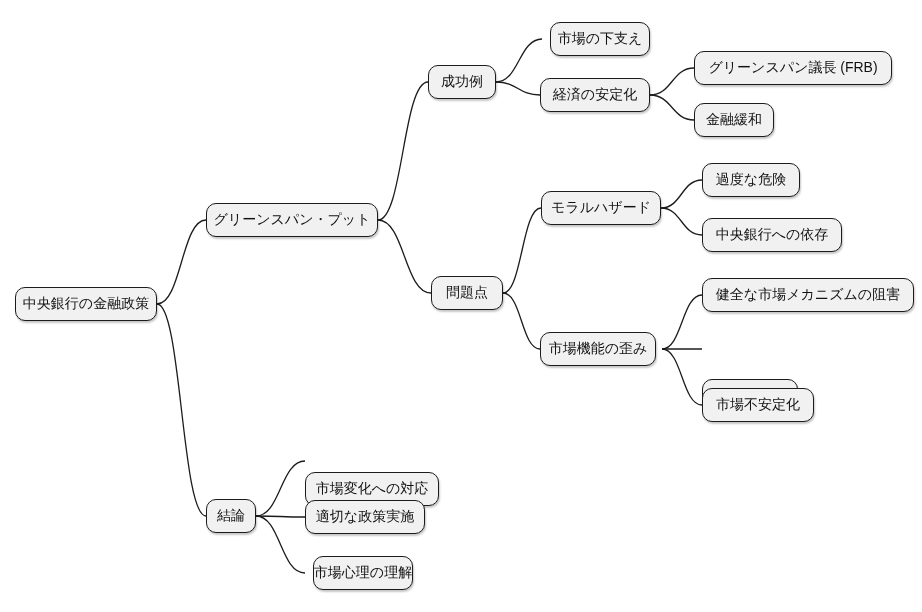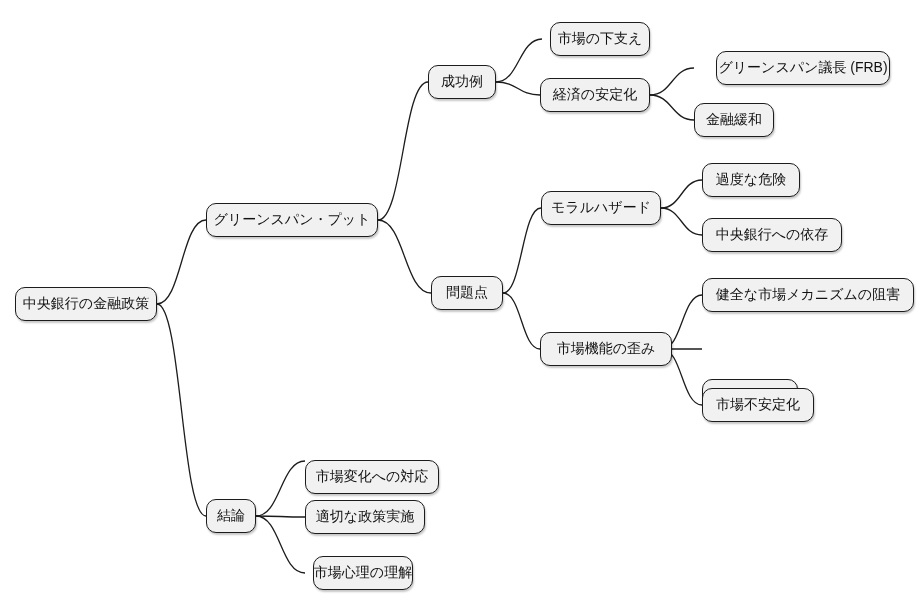--- a/index.html
+++ b/index.html
@@ -82,7 +82,7 @@
   <div class="node" style="left:542px; top:22px;  width:100px;margin-left:8px;">市場の下支え</div>
   <div class="node" style="left:540px; top:78px;  width:110px;">経済の安定化</div>
 
-  <div class="node" style="left:694px; top:51px;  width:174px;margin-left:22px;">グリーンスパン議長 (FRB)</div>
+  <div class="node" style="left:694px; top:51px;  width:198px;">グリーンスパン議長 (FRB)</div>
   <div class="node" style="left:694px; top:103px; width:80px;">金融緩和</div>
 
   <div class="node" style="left:541px; top:191px; width:120px;">モラルハザード</div>

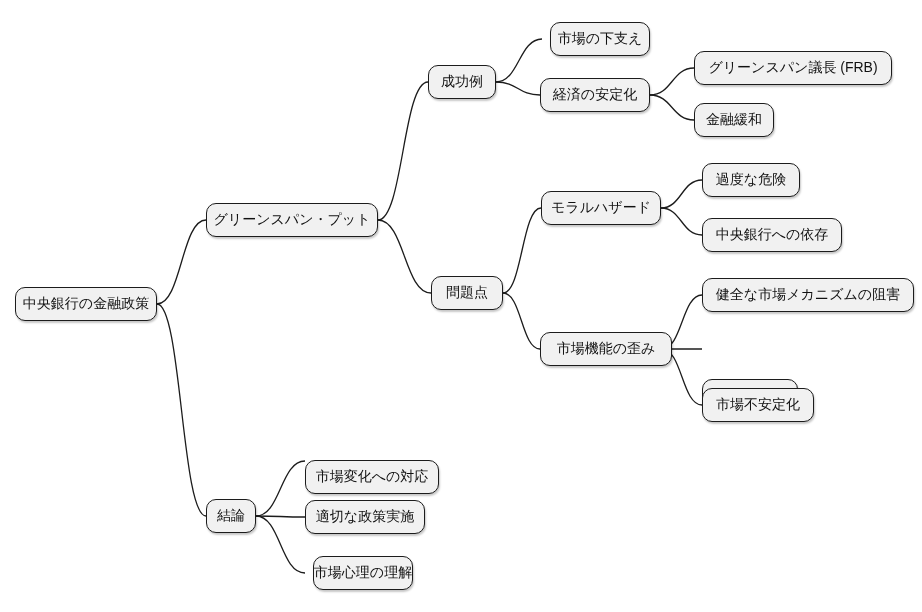--- a/index.html
+++ b/index.html
@@ -89,7 +89,7 @@
   <div class="node" style="left:702px; top:163px; width:98px;">過度な危険</div>
   <div class="node" style="left:702px; top:218px; width:140px;">中央銀行への依存</div>
 
-  <div class="node" style="left:540px; top:332px; width:132px;">市場機能の歪み</div>
+  <div class="node" style="left:540px; top:332px; width:116px;">市場機能の歪み</div>
   <div class="node" style="left:702px; top:278px; width:212px;">健全な市場メカニズムの阻害</div>
   <div class="node" style="left:702px; top:332px; width:96px;margin-top:47px;">無謀な投資</div>
   <div class="node" style="left:702px; top:388px; width:112px;">市場不安定化</div>

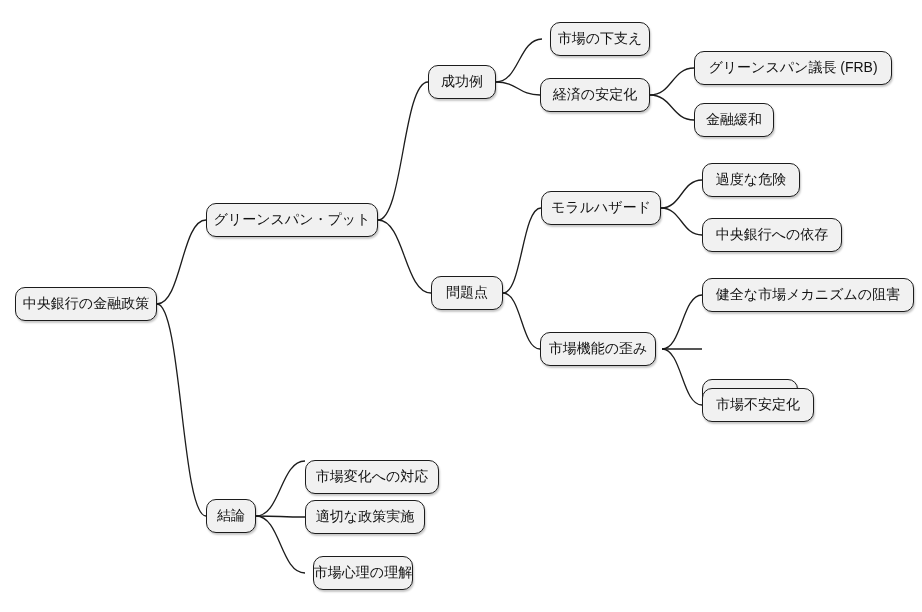--- a/index.html
+++ b/index.html
@@ -94,7 +94,7 @@
   <div class="node" style="left:702px; top:332px; width:96px;margin-top:47px;">無謀な投資</div>
   <div class="node" style="left:702px; top:388px; width:112px;">市場不安定化</div>
 
-  <div class="node" style="left:305px; top:460px; width:134px;">市場変化への対応</div>
+  <div class="node" style="left:305px; top:472px; width:134px;">市場変化への対応</div>
   <div class="node" style="left:305px; top:500px; width:120px;">適切な政策実施</div>
   <div class="node" style="left:313px; top:556px; width:100px;">市場心理の理解</div>
 

